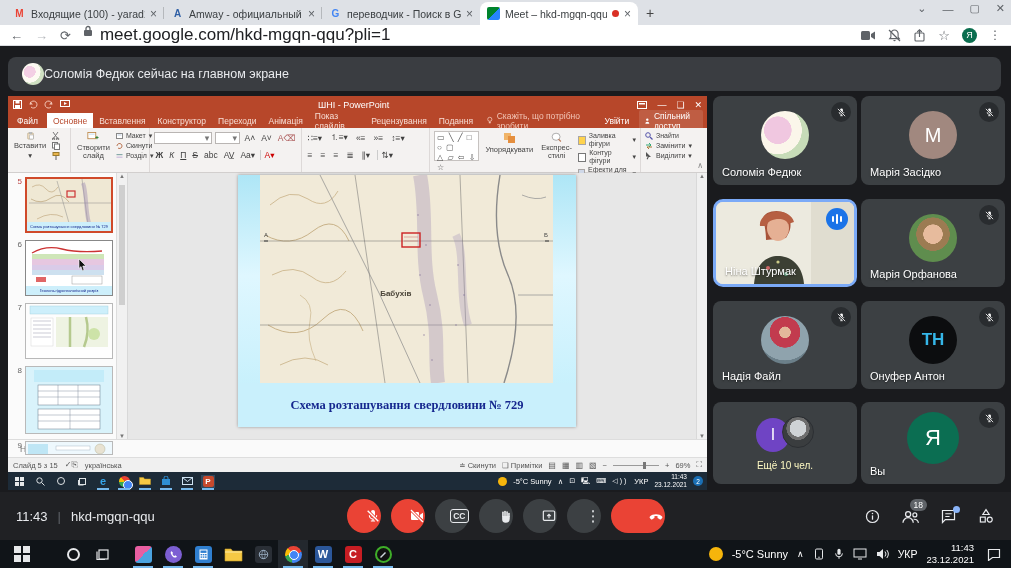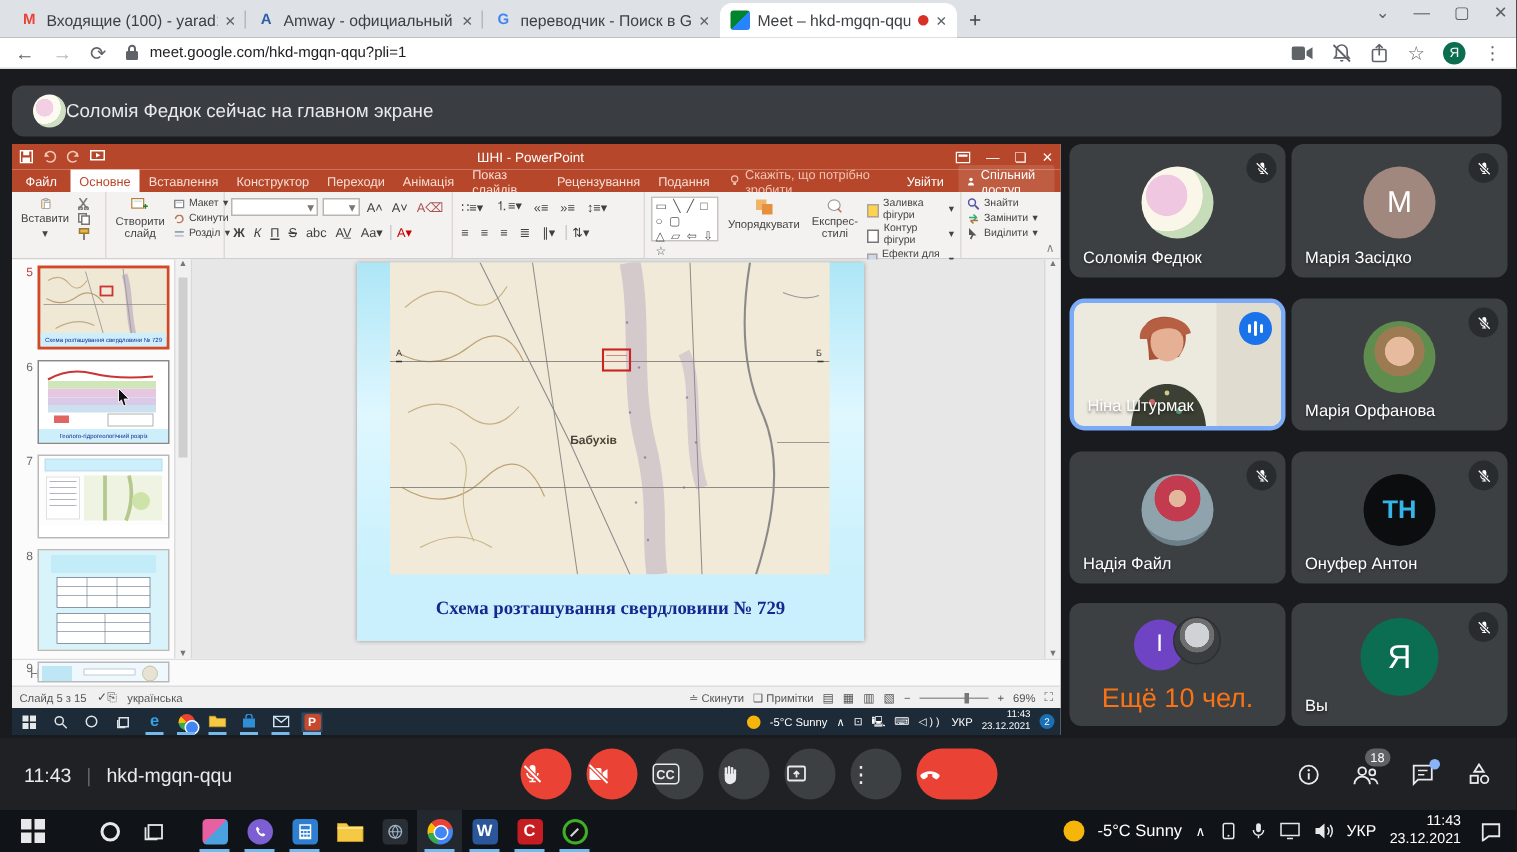--- a/index.html
+++ b/index.html
@@ -26,7 +26,7 @@
 
   .toolbar { position:absolute; top:25px; left:0; right:0; height:21px; background:#fff; display:flex; align-items:center; padding:0 10px; gap:12px; border-bottom:1px solid #dadce0; }
   .nav-ic { color:#5f6368; font-size:13px; line-height:1; }
-  .omnibox { flex:1; display:flex; align-items:flex-end; gap:7px; font-size:10px; color:#202124; }
+  .omnibox { flex:1; display:flex; align-items:flex-start; gap:7px; font-size:17px; color:#202124; }
   .omni-actions { display:flex; gap:12px; align-items:center; }
   .avatar-mini { width:15px; height:15px; border-radius:50%; background:#0b6e4f; color:#fff; font-size:9px; display:flex; align-items:center; justify-content:center; }
 

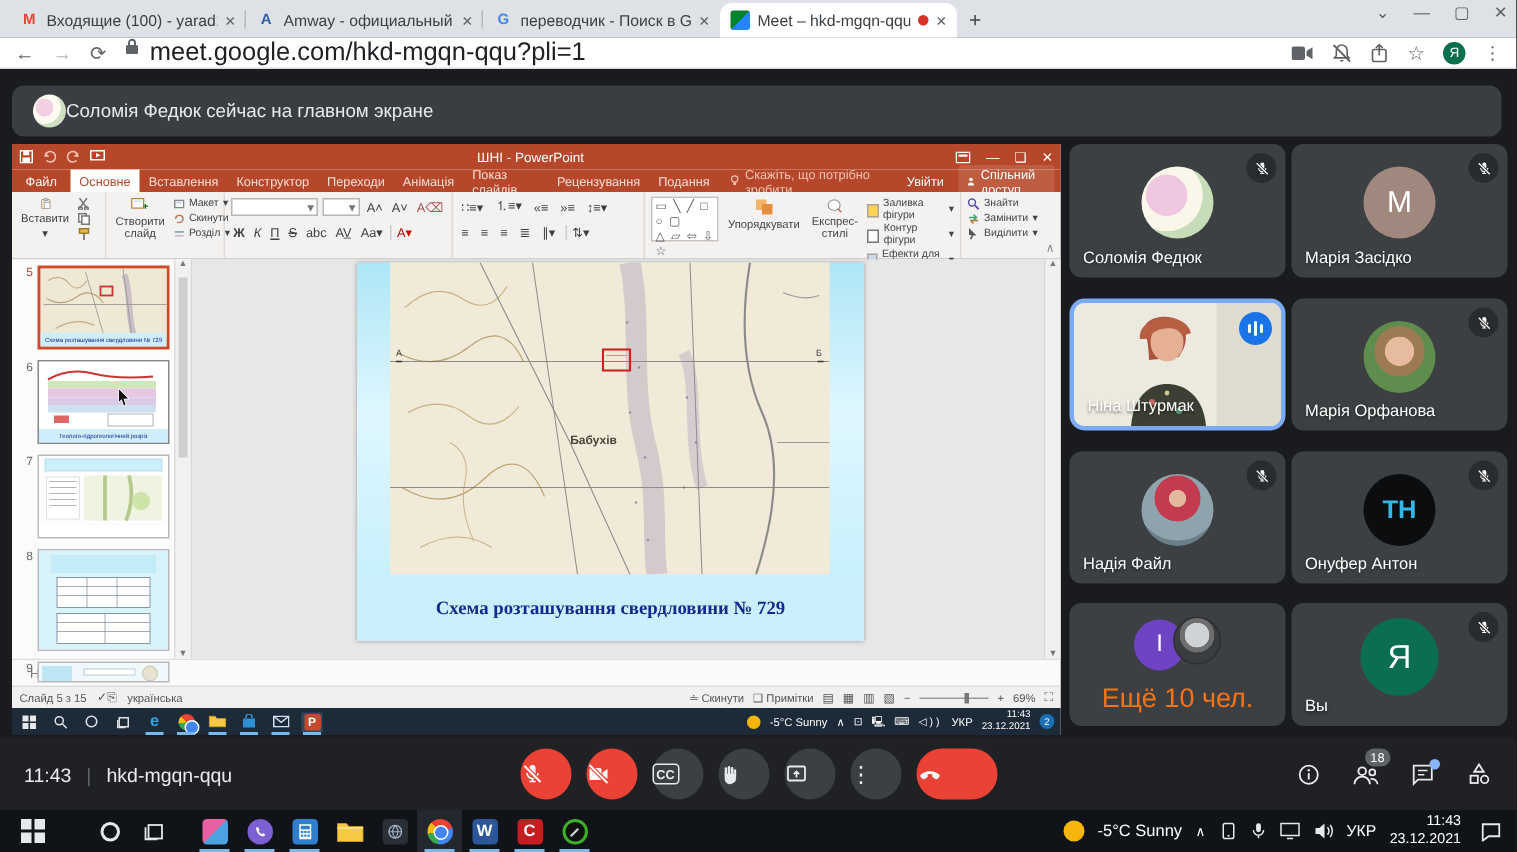--- a/index.html
+++ b/index.html
@@ -48,7 +48,7 @@
   .cluster { position:relative; width:58px; height:36px; }
   .cluster .c1 { position:absolute; left:0; top:2px; width:34px; height:34px; border-radius:50%; background:#6f44c4; color:#fff; display:flex; align-items:center; justify-content:center; font-size:16px; }
   .cluster .c2 { position:absolute; right:0; top:0; width:32px; height:32px; border-radius:50%; background:radial-gradient(circle at 50% 38%,#cfd3d6 0 34%,#6e6e6e 35% 48%,#3a3d3f 49%); border:1px solid #2c2f33; }
-  .more-label { color:#f97316; font-size:18px; }
+  .more-label { color:#fef9c3; font-size:10px; }
 
   
   .meetbar { position:absolute; top:492px; left:0; right:0; height:48px; background:#202124; }

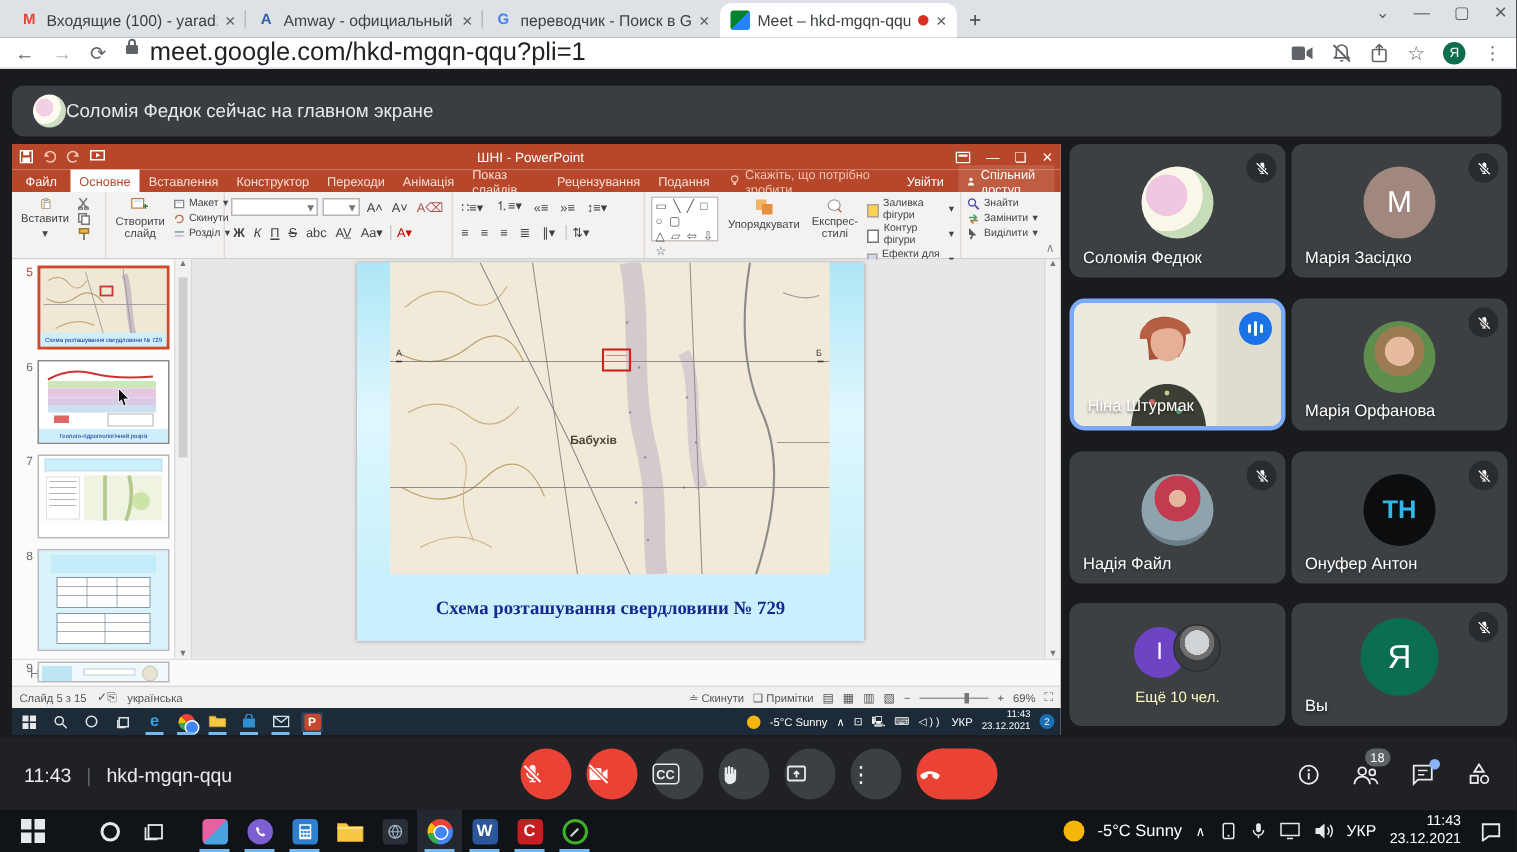--- a/index.html
+++ b/index.html
@@ -55,7 +55,7 @@
   .meet-left { position:absolute; left:16px; top:0; height:48px; display:flex; align-items:center; gap:10px; color:#e8eaed; font-size:13px; }
   .meet-divider { color:#5f6368; }
   .ctl-row { position:absolute; left:50%; top:7px; transform:translateX(-50%); display:flex; gap:10px; align-items:center; }
-  .ctl { width:34px; height:34px; border-radius:50%; display:flex; align-items:center; justify-content:flex-start; background:#3c4043; border:none; }
+  .ctl { width:34px; height:34px; border-radius:50%; display:flex; align-items:center; justify-content:flex-end; background:#3c4043; border:none; }
   .ctl.red { background:#ea4335; }
   .ctl.end { width:54px; border-radius:17px; background:#ea4335; }
   .cc-box { border:1.6px solid #e8eaed; border-radius:3px; color:#e8eaed; font-size:8.5px; font-weight:bold; padding:1px 2px; }

